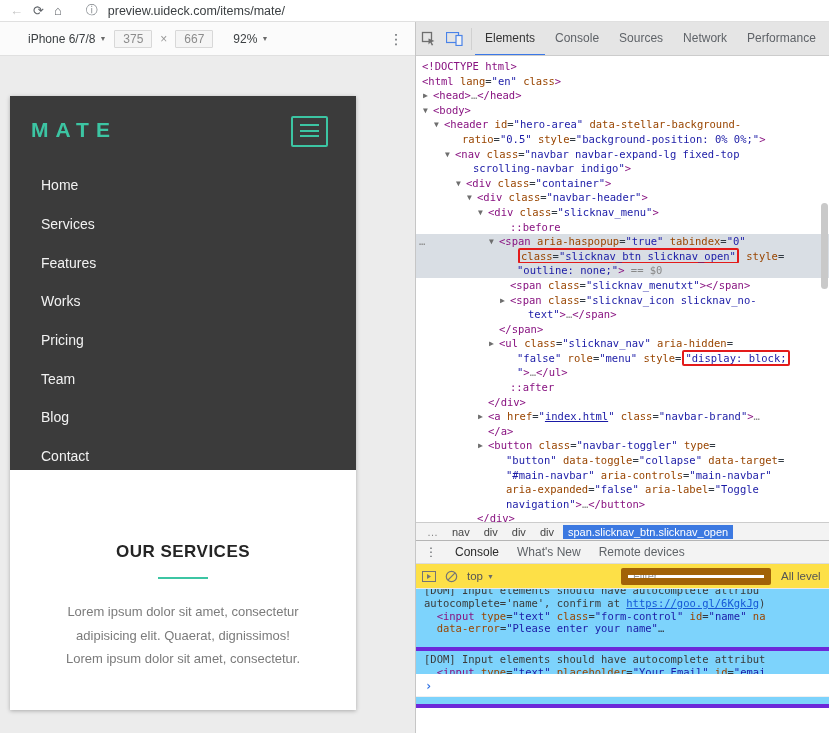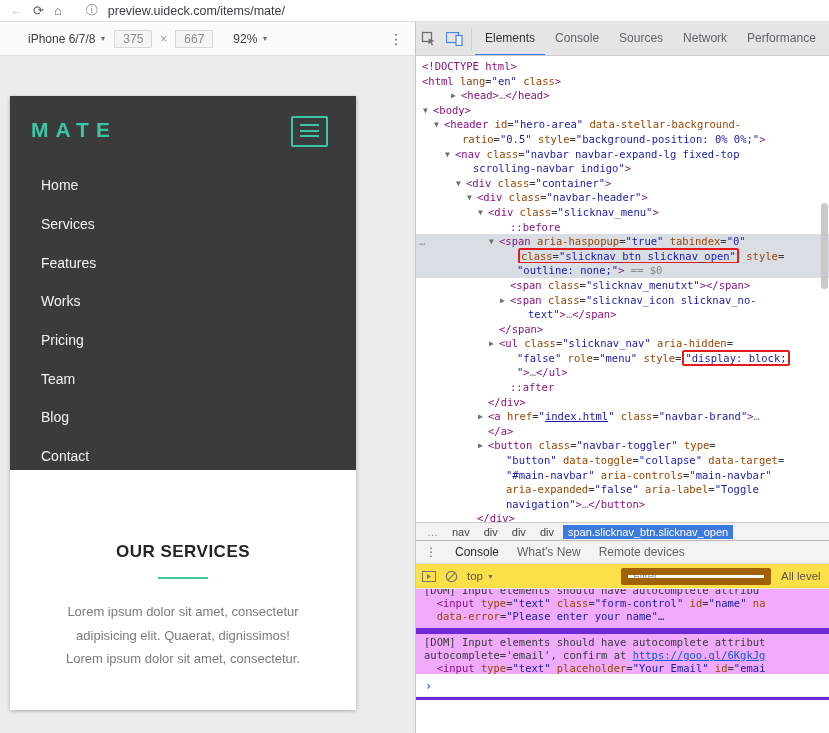--- a/index.html
+++ b/index.html
@@ -174,7 +174,7 @@
       <div class="dom-tree" id="domTree">
           <div class="tl" style="padding-left: 6px;"><span class="tk-t">&lt;!DOCTYPE html&gt;</span></div>
           <div class="tl" style="padding-left: 6px;"><span class="tk-t">&lt;html </span><span class="tk-a">lang</span><span class="tk-p">=</span><span class="tk-v">"en"</span><span class="tk-p"> </span><span class="tk-a">class</span><span class="tk-t">&gt;</span></div>
-          <div class="tl" style="padding-left: 7px; margin-left: 28px;"><span class="tk-aw">▶</span><span class="tk-t">&lt;head&gt;</span><span class="tk-g">…</span><span class="tk-t">&lt;/head&gt;</span></div>
+          <div class="tl" style="padding-left: 7px;"><span class="tk-aw">▶</span><span class="tk-t">&lt;head&gt;</span><span class="tk-g">…</span><span class="tk-t">&lt;/head&gt;</span></div>
           <div class="tl" style="padding-left: 7px;"><span class="tk-aw">▼</span><span class="tk-t">&lt;body&gt;</span></div>
           <div class="tl" style="padding-left: 18px;"><span class="tk-aw">▼</span><span class="tk-t">&lt;header </span><span class="tk-a">id</span><span class="tk-p">=</span><span class="tk-v">"hero-area"</span><span class="tk-p"> </span><span class="tk-a">data-stellar-background-</span></div>
           <div class="tl" style="padding-left: 46px;"><span class="tk-a">ratio</span><span class="tk-p">=</span><span class="tk-v">"0.5"</span><span class="tk-p"> </span><span class="tk-a">style</span><span class="tk-p">=</span><span class="tk-v">"background-position: 0% 0%;"</span><span class="tk-t">&gt;</span></div>

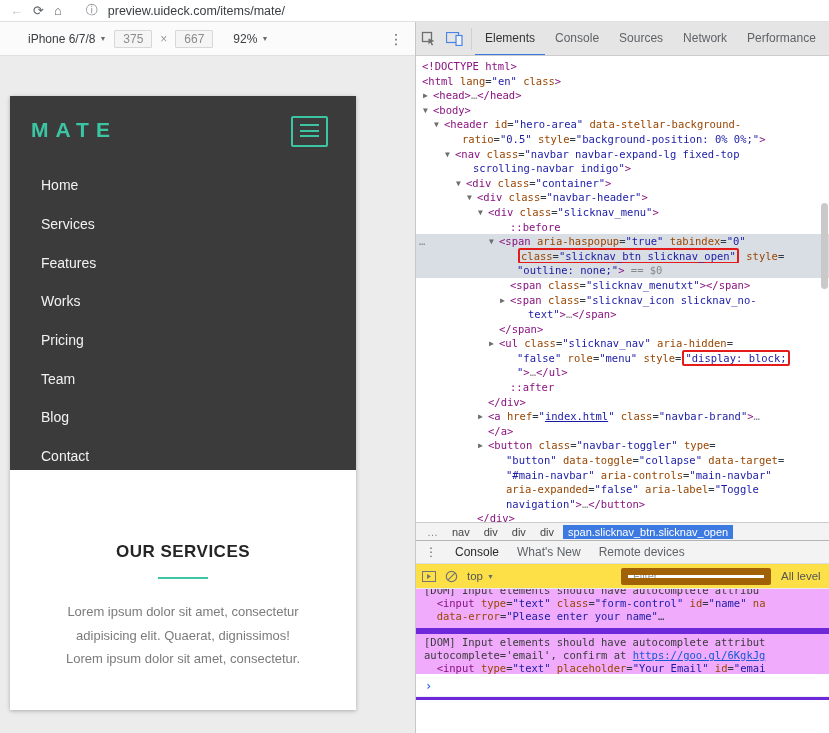--- a/index.html
+++ b/index.html
@@ -75,7 +75,7 @@
 .filter-input::placeholder{color:#999}
 .levels{margin-left:10px;width:40px;overflow:hidden;white-space:nowrap;flex:none;cursor:pointer}
 .console-messages{height:144px;overflow:hidden;background:#fff;font-family:"DejaVu Sans Mono",monospace}
-.msg{background:#f0abfc;border-bottom:6px solid #6d28d9;padding:2px 0 6px 8px}
+.msg{background:#7dd3fc;border-bottom:4px solid #6d28d9;padding:2px 0 12px 8px}
 .msg:first-child{margin-top:-7px}
 .cl{font-size:10.5px;line-height:12.8px;white-space:pre}
 .tk-w{color:#3a3a3a}

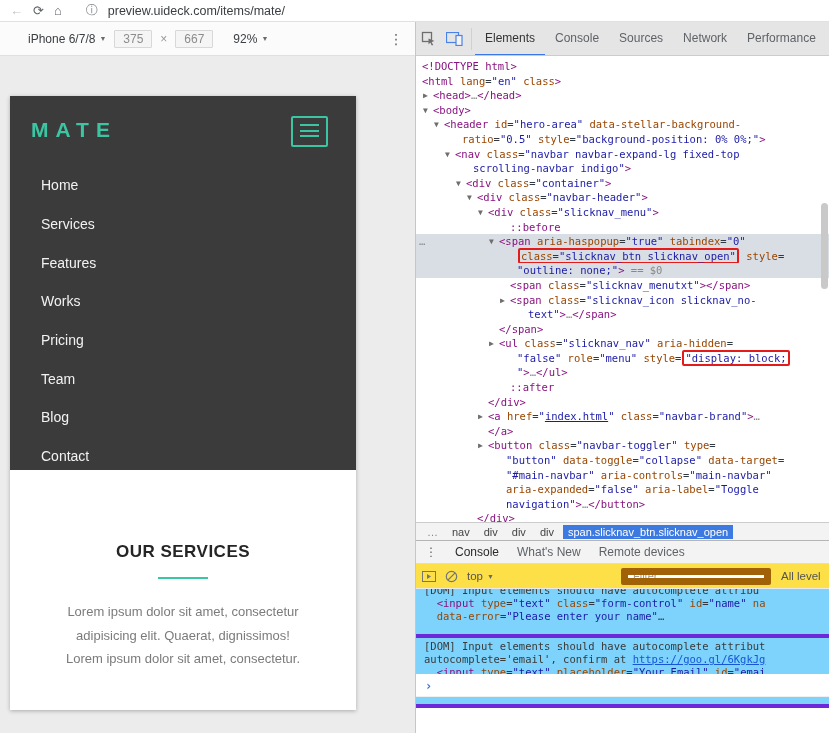--- a/index.html
+++ b/index.html
@@ -251,6 +251,7 @@
       <div class="console-messages" id="consoleMsgs">
           <div class="msg">
             <div class="cl"><span class="tk-w">[DOM] Input elements should have autocomplete attribu</span></div>
+            <div class="cl"><span class="tk-w">autocomplete='name', confirm at </span><span class="tk-lk">https://goo.gl/6KgkJg</span><span class="tk-w">)</span></div>
             <div class="cl"><span class="tk-t">  &lt;input </span><span class="tk-a">type</span><span class="tk-p">=</span><span class="tk-v">"text"</span><span class="tk-p"> </span><span class="tk-a">class</span><span class="tk-p">=</span><span class="tk-v">"form-control"</span><span class="tk-p"> </span><span class="tk-a">id</span><span class="tk-p">=</span><span class="tk-v">"name"</span><span class="tk-p"> </span><span class="tk-a">na</span></div>
             <div class="cl"><span class="tk-p">  </span><span class="tk-a">data-error</span><span class="tk-p">=</span><span class="tk-v">"Please enter your name"</span><span class="tk-p">…</span></div>
           </div>

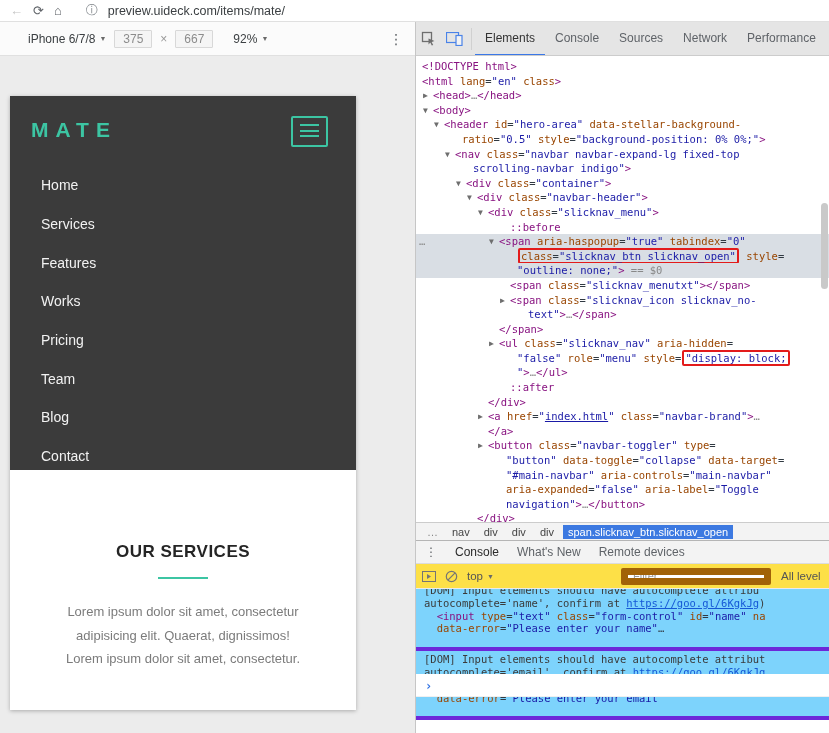--- a/index.html
+++ b/index.html
@@ -257,7 +257,6 @@
           </div>
           <div class="msg">
             <div class="cl"><span class="tk-w">[DOM] Input elements should have autocomplete attribut</span></div>
-            <div class="cl"><span class="tk-w">autocomplete='email', confirm at </span><span class="tk-lk">https://goo.gl/6KgkJg</span></div>
             <div class="cl"><span class="tk-t">  &lt;input </span><span class="tk-a">type</span><span class="tk-p">=</span><span class="tk-v">"text"</span><span class="tk-p"> </span><span class="tk-a">placeholder</span><span class="tk-p">=</span><span class="tk-v">"Your Email"</span><span class="tk-p"> </span><span class="tk-a">id</span><span class="tk-p">=</span><span class="tk-v">"emai</span></div>
             <div class="cl"><span class="tk-p">  </span><span class="tk-a">data-error</span><span class="tk-p">=</span><span class="tk-v">"Please enter your email"</span></div>
           </div>

